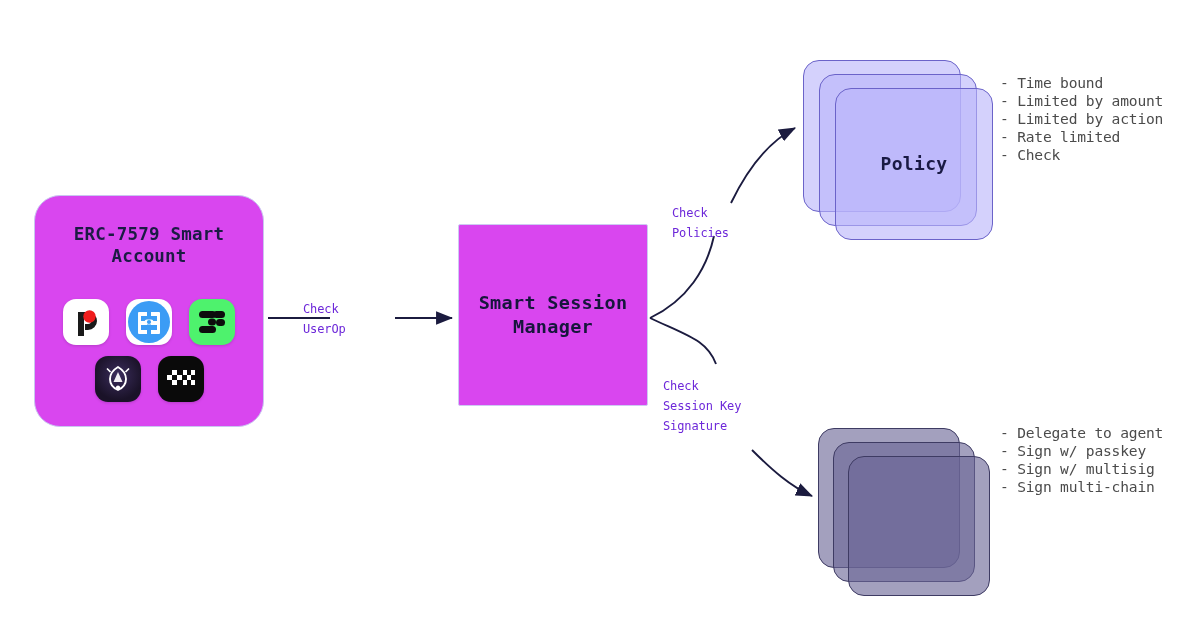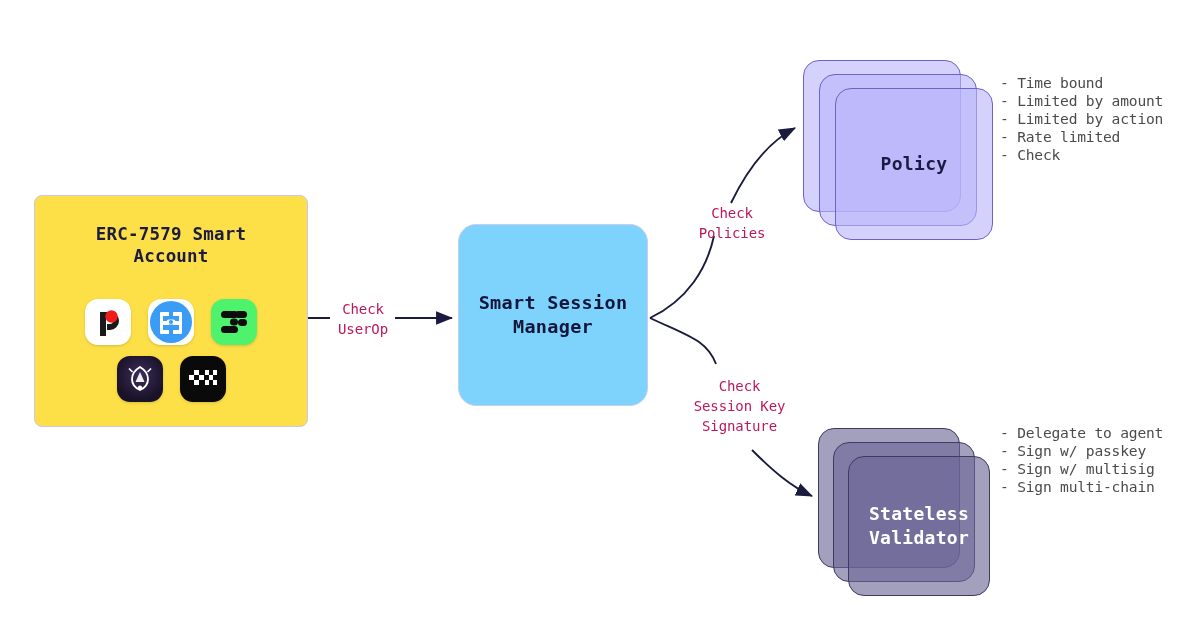--- a/index.html
+++ b/index.html
@@ -145,10 +145,10 @@
   
   .edge-label {
     position: absolute;
-    font-size: 14px;
+    font-size: 12px;
     line-height: 20px;
-    color: #be185d;
-    text-align: center;
+    color: #6d28d9;
+    text-align: left;
     white-space: pre-line;
     letter-spacing: -0.1px;
   }

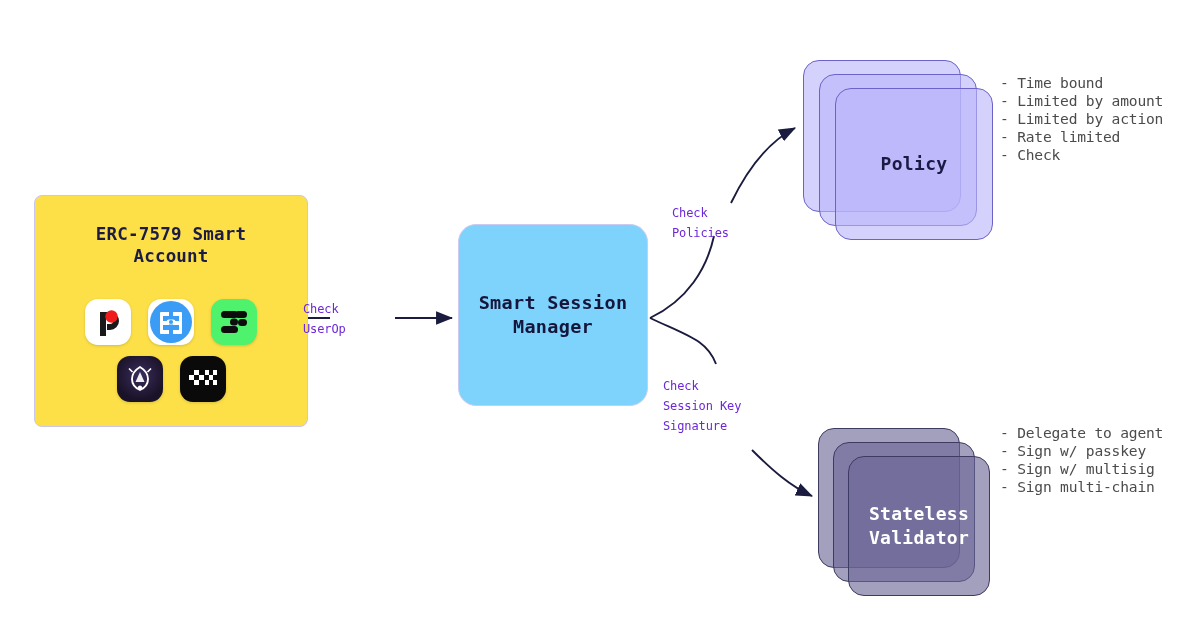--- a/index.html
+++ b/index.html
@@ -33,11 +33,11 @@
     position: absolute;
     left: 34px;
     top: 195px;
-    width: 274px;
+    width: 230px;
     height: 232px;
     border: 1.4px solid #c9c6f0;
-    border-radius: 8px;
-    background: #fde047;
+    border-radius: 26px;
+    background: #d946ef;
     box-sizing: border-box;
   }
   .account-title {

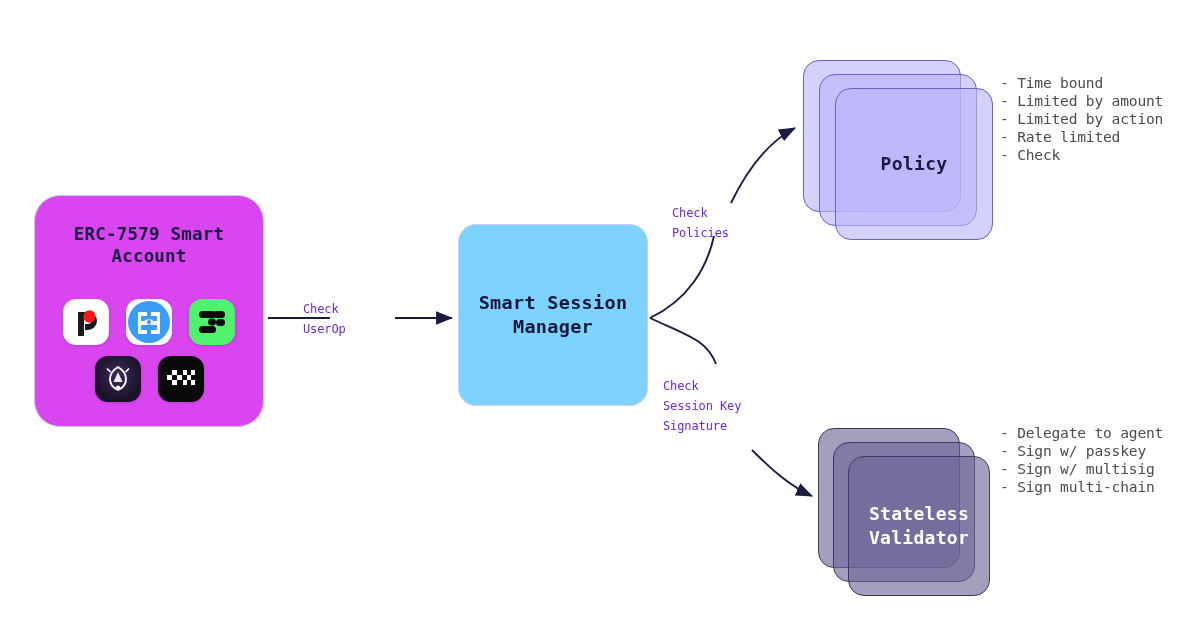--- a/index.html
+++ b/index.html
@@ -82,8 +82,8 @@
     width: 190px;
     height: 182px;
     border: 1.3px solid #cdcaf2;
-    border-radius: 18px;
-    background: #7dd3fc;
+    border-radius: 2px;
+    background: #d946ef;
     box-sizing: border-box;
     display: flex;
     align-items: center;

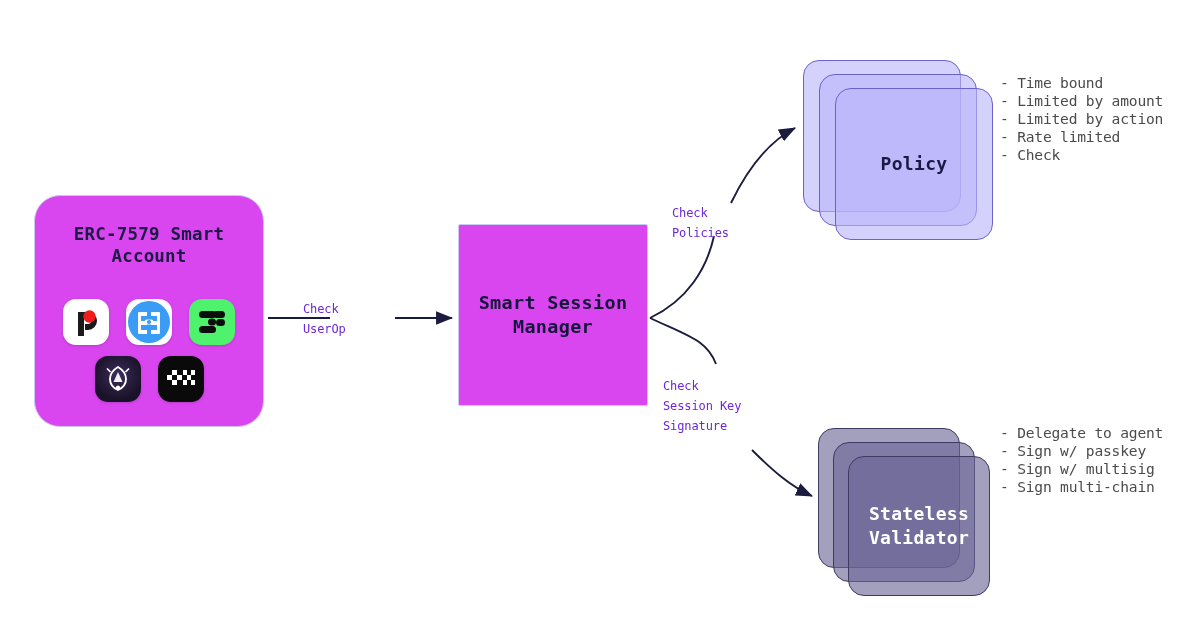--- a/index.html
+++ b/index.html
@@ -273,8 +273,6 @@
     <div class="stack-layer validator-layer" style="left:0px; top:0px;"></div>
     <div class="stack-layer validator-layer" style="left:15px; top:14px;"></div>
     <div class="stack-layer validator-layer" style="left:30px; top:28px;"></div>
-    <div class="stack-label validator-label" style="left:30px; top:74px; width:142px;">Stateless
-Validator</div>
   </div>
 
   <div class="bullet-list" style="left:1000px; top:424px;">- Delegate to agent

